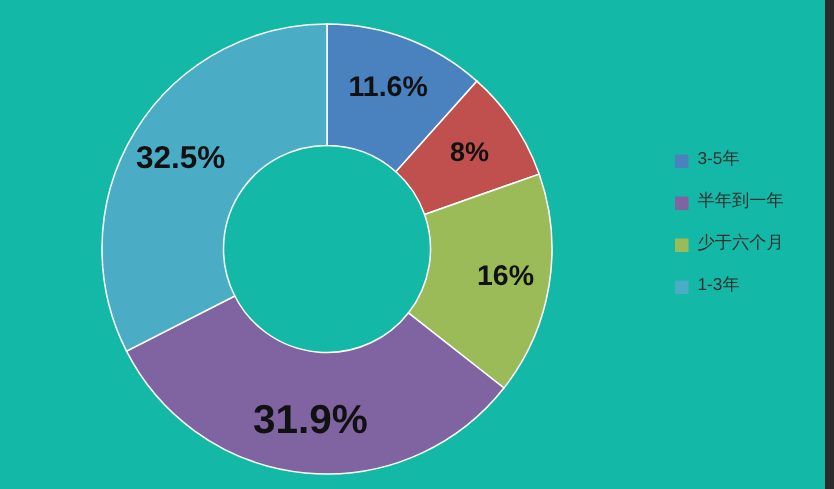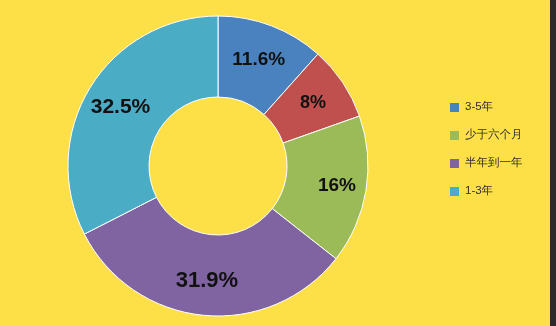--- a/index.html
+++ b/index.html
@@ -11,7 +11,7 @@
     position: relative;
     width: 556px;
     height: 326px;
-    background: #fde047;
+    background: #14b8a6;
     overflow: hidden;
     font-family: "Liberation Sans", "DejaVu Sans", sans-serif;
   }

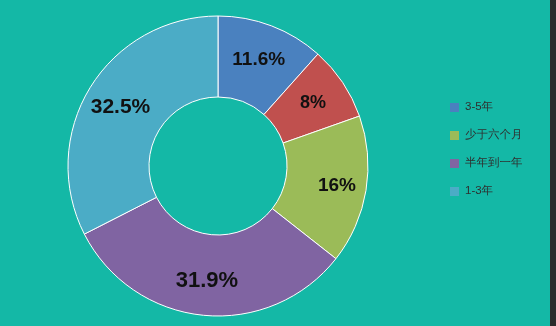--- a/index.html
+++ b/index.html
@@ -98,12 +98,12 @@
         <span class="legend-text">3-5年</span>
       </div>
       <div class="legend-row">
+        <span class="legend-swatch" style="background: rgb(128, 100, 162);"></span>
+        <span class="legend-text">半年到一年</span>
+      </div>
+      <div class="legend-row">
         <span class="legend-swatch" style="background: rgb(155, 187, 88);"></span>
         <span class="legend-text">少于六个月</span>
-      </div>
-      <div class="legend-row">
-        <span class="legend-swatch" style="background: rgb(128, 100, 162);"></span>
-        <span class="legend-text">半年到一年</span>
       </div>
       <div class="legend-row">
         <span class="legend-swatch" style="background: rgb(75, 172, 198);"></span>

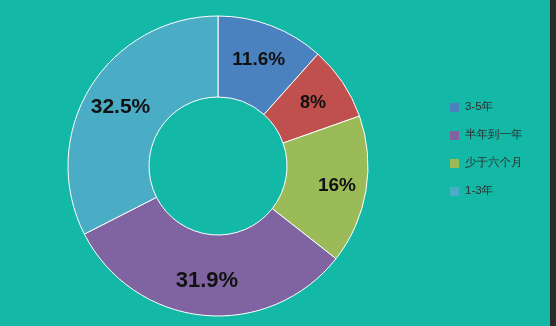--- a/index.html
+++ b/index.html
@@ -87,7 +87,7 @@
         <div class="slice-label" style="left: 258.759px; top: 59.1501px; font-size: 19px;">11.6%</div>
         <div class="slice-label" style="left: 312.987px; top: 102.316px; font-size: 18px;">8%</div>
         <div class="slice-label" style="left: 337px; top: 184.599px; font-size: 19px;">16%</div>
-        <div class="slice-label" style="left: 206.88px; top: 279.818px; font-size: 22px;">31.9%</div>
+        <div class="slice-label" style="left: 206.88px; top: 279.818px; font-size: 27px;">31.9%</div>
         <div class="slice-label" style="left: 120.492px; top: 106.247px; font-size: 21px;">32.5%</div>
       </div>
   </div>

